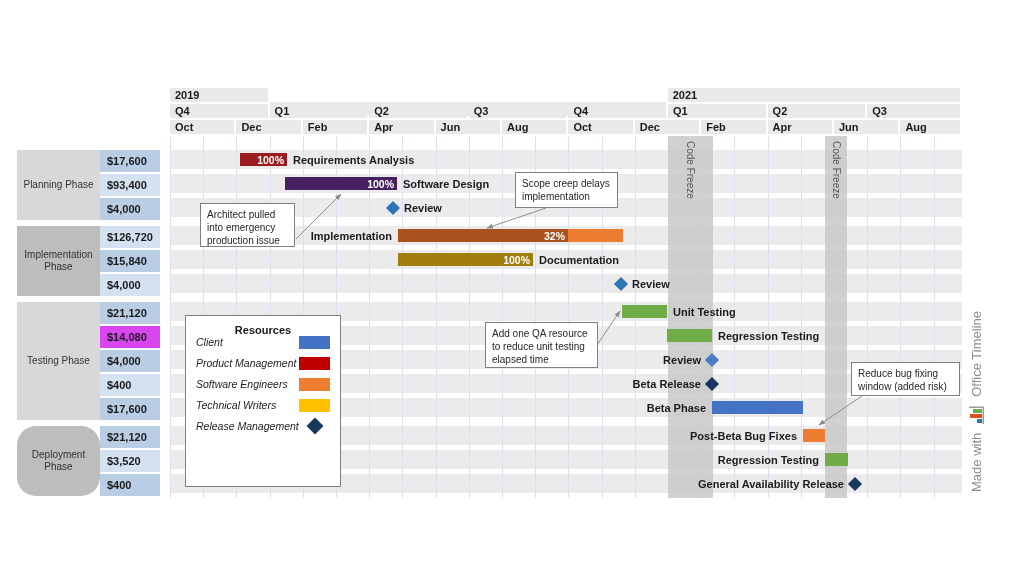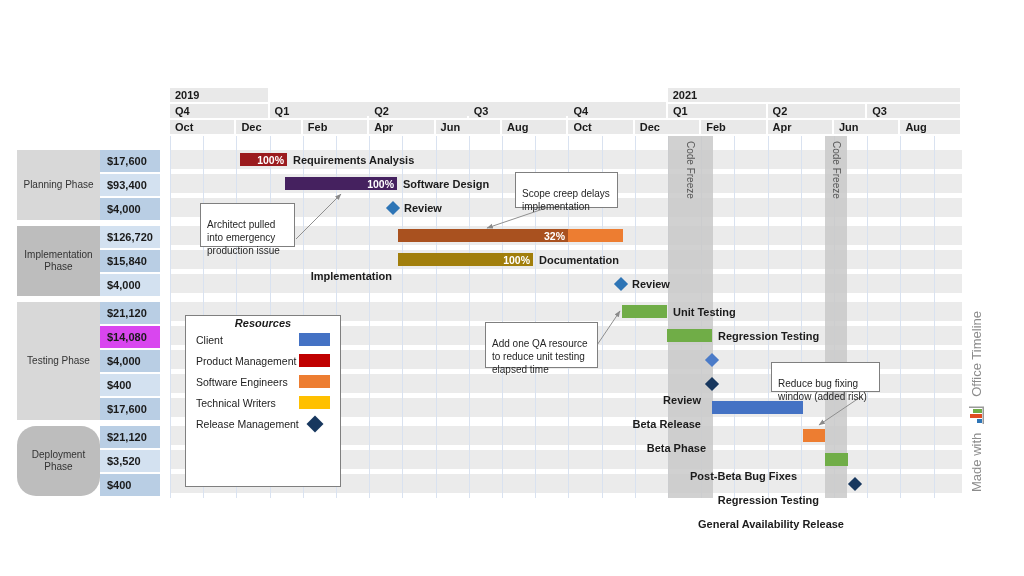--- a/index.html
+++ b/index.html
@@ -24,7 +24,7 @@
   .tlabel.left{text-align:right;margin-top:40px;}
   .diamond{position:absolute;width:10px;height:10px;transform:rotate(45deg);}
   .callout{position:absolute;background:#fff;border:1px solid #7F7F7F;color:#262626;
-           font-size:10px;line-height:1.32;padding:14px 6px;box-sizing:border-box;}
+           font-size:10px;line-height:1.32;padding:4px 6px;box-sizing:border-box;}
   #legend{position:absolute;left:185px;top:315px;width:156px;height:172px;background:#fff;
           border:1px solid #7F7F7F;box-sizing:border-box;}
   #legend .ltitle{text-align:center;font-size:11px;font-weight:bold;color:#1a1a1a;margin-top:1px;font-style:italic;}

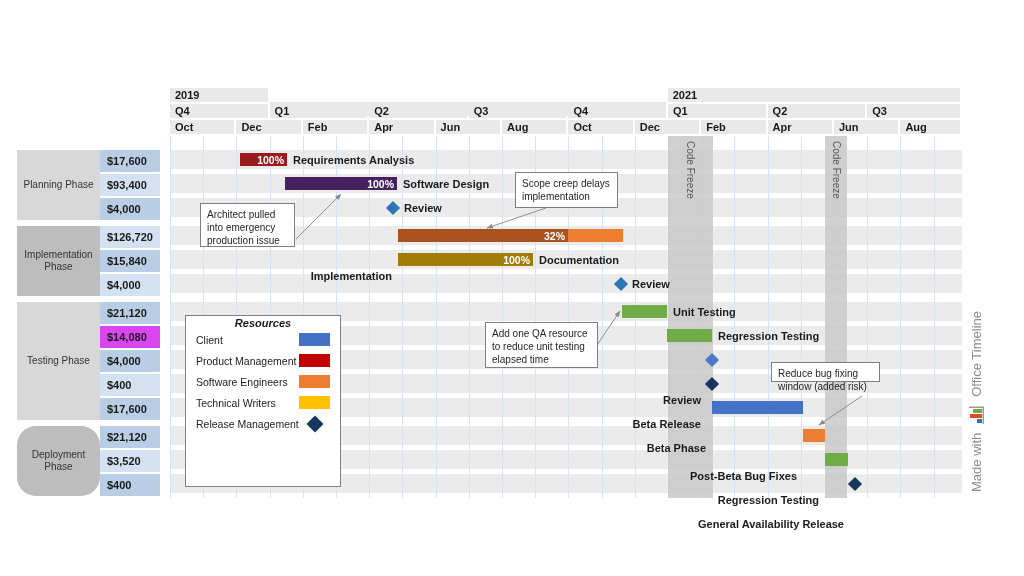--- a/index.html
+++ b/index.html
@@ -21,7 +21,7 @@
        color:#fff;font-size:10.5px;font-weight:bold;}
   .tlabel{position:absolute;transform:translateY(-50%);font-size:11px;font-weight:bold;
           color:#1b1b1b;white-space:nowrap;}
-  .tlabel.left{text-align:right;margin-top:40px;}
+  .tlabel.left{text-align:right;}
   .diamond{position:absolute;width:10px;height:10px;transform:rotate(45deg);}
   .callout{position:absolute;background:#fff;border:1px solid #7F7F7F;color:#262626;
            font-size:10px;line-height:1.32;padding:4px 6px;box-sizing:border-box;}

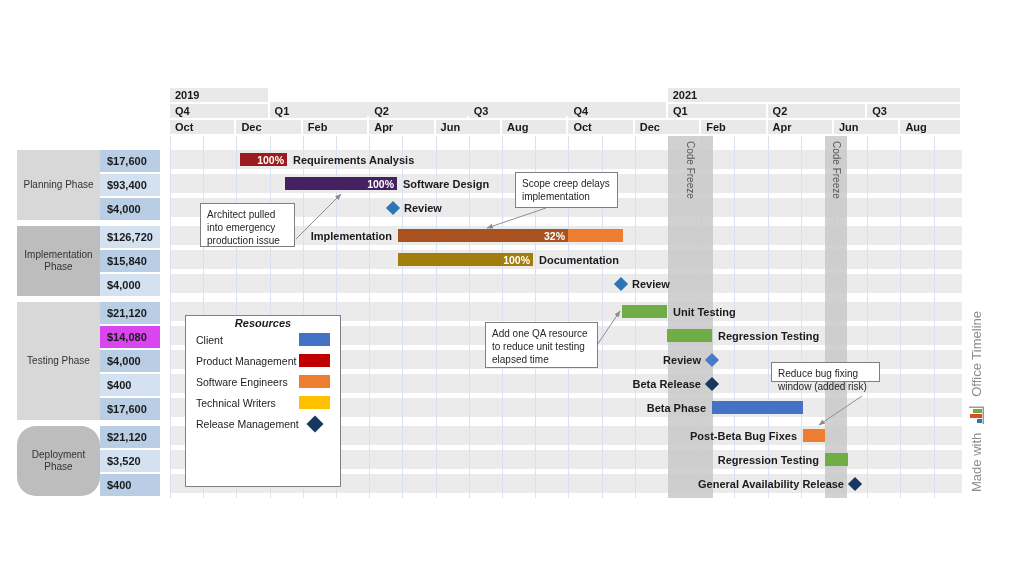--- a/index.html
+++ b/index.html
@@ -27,7 +27,7 @@
            font-size:10px;line-height:1.32;padding:4px 6px;box-sizing:border-box;}
   #legend{position:absolute;left:185px;top:315px;width:156px;height:172px;background:#fff;
           border:1px solid #7F7F7F;box-sizing:border-box;}
-  #legend .ltitle{text-align:center;font-size:11px;font-weight:bold;color:#1a1a1a;margin-top:1px;font-style:italic;}
+  #legend .ltitle{text-align:center;font-size:11px;font-weight:bold;color:#1a1a1a;margin-top:8px;}
   .litem{display:flex;align-items:center;justify-content:space-between;height:21px;padding:0 10px;}
   .litem .llabel{font-size:10.5px;color:#222;}
   .lswatch{width:31px;height:13px;}

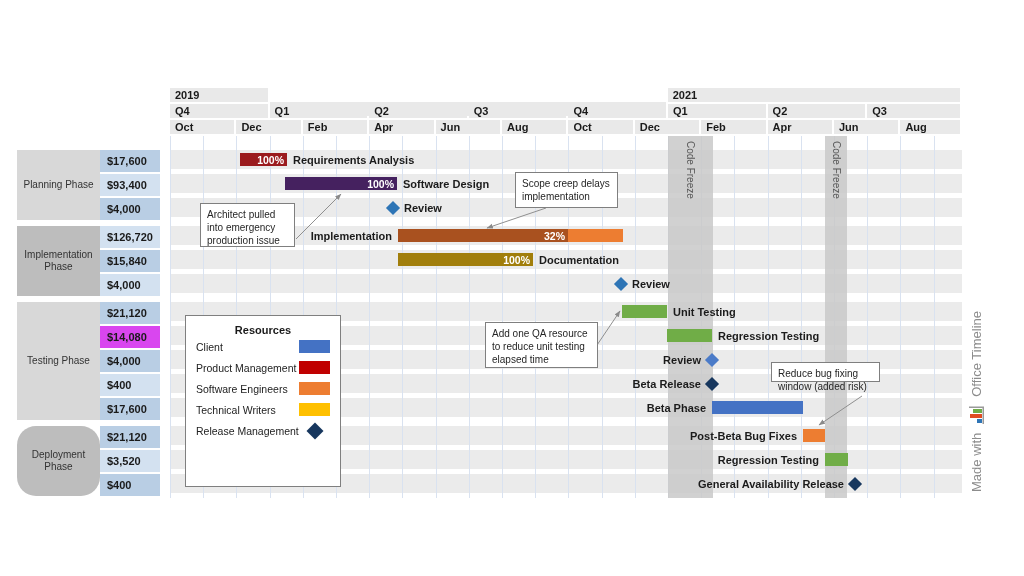--- a/index.html
+++ b/index.html
@@ -28,7 +28,7 @@
   #legend{position:absolute;left:185px;top:315px;width:156px;height:172px;background:#fff;
           border:1px solid #7F7F7F;box-sizing:border-box;}
   #legend .ltitle{text-align:center;font-size:11px;font-weight:bold;color:#1a1a1a;margin-top:8px;}
-  .litem{display:flex;align-items:center;justify-content:space-between;height:21px;padding:0 10px;}
+  .litem{display:flex;align-items:flex-start;justify-content:space-between;height:21px;padding:0 10px;font-style:italic;}
   .litem .llabel{font-size:10.5px;color:#222;}
   .lswatch{width:31px;height:13px;}
   .ldiamond{width:12px;height:12px;transform:rotate(45deg);margin-right:9px;}

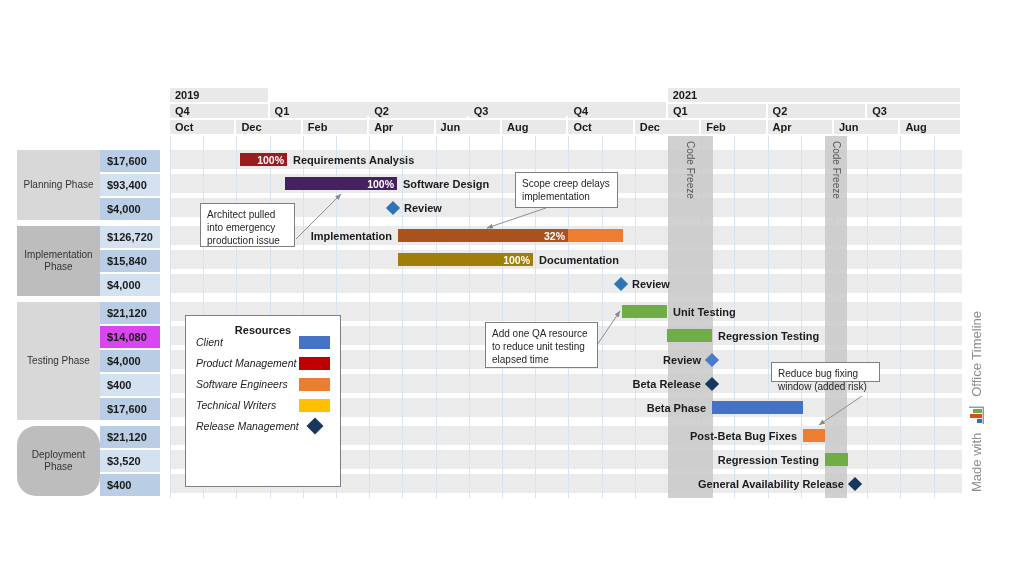--- a/index.html
+++ b/index.html
@@ -182,7 +182,7 @@
       <div class="callout" style="left: 200px; top: 203px; width: 95px; height: 44px;">Architect pulled into emergency production issue</div>
       <div class="callout" style="left: 515px; top: 172px; width: 103px; height: 36px;">Scope creep delays implementation</div>
       <div class="callout" style="left: 485px; top: 322px; width: 113px; height: 46px;">Add one QA resource to reduce unit testing elapsed time</div>
-      <div class="callout" style="left: 771px; top: 362px; width: 109px; height: 20px;">Reduce bug fixing window (added risk)</div>
+      <div class="callout" style="left: 851px; top: 362px; width: 109px; height: 34px;">Reduce bug fixing window (added risk)</div>
     </div>
   <div id="legend">
     <div class="ltitle">Resources</div>

